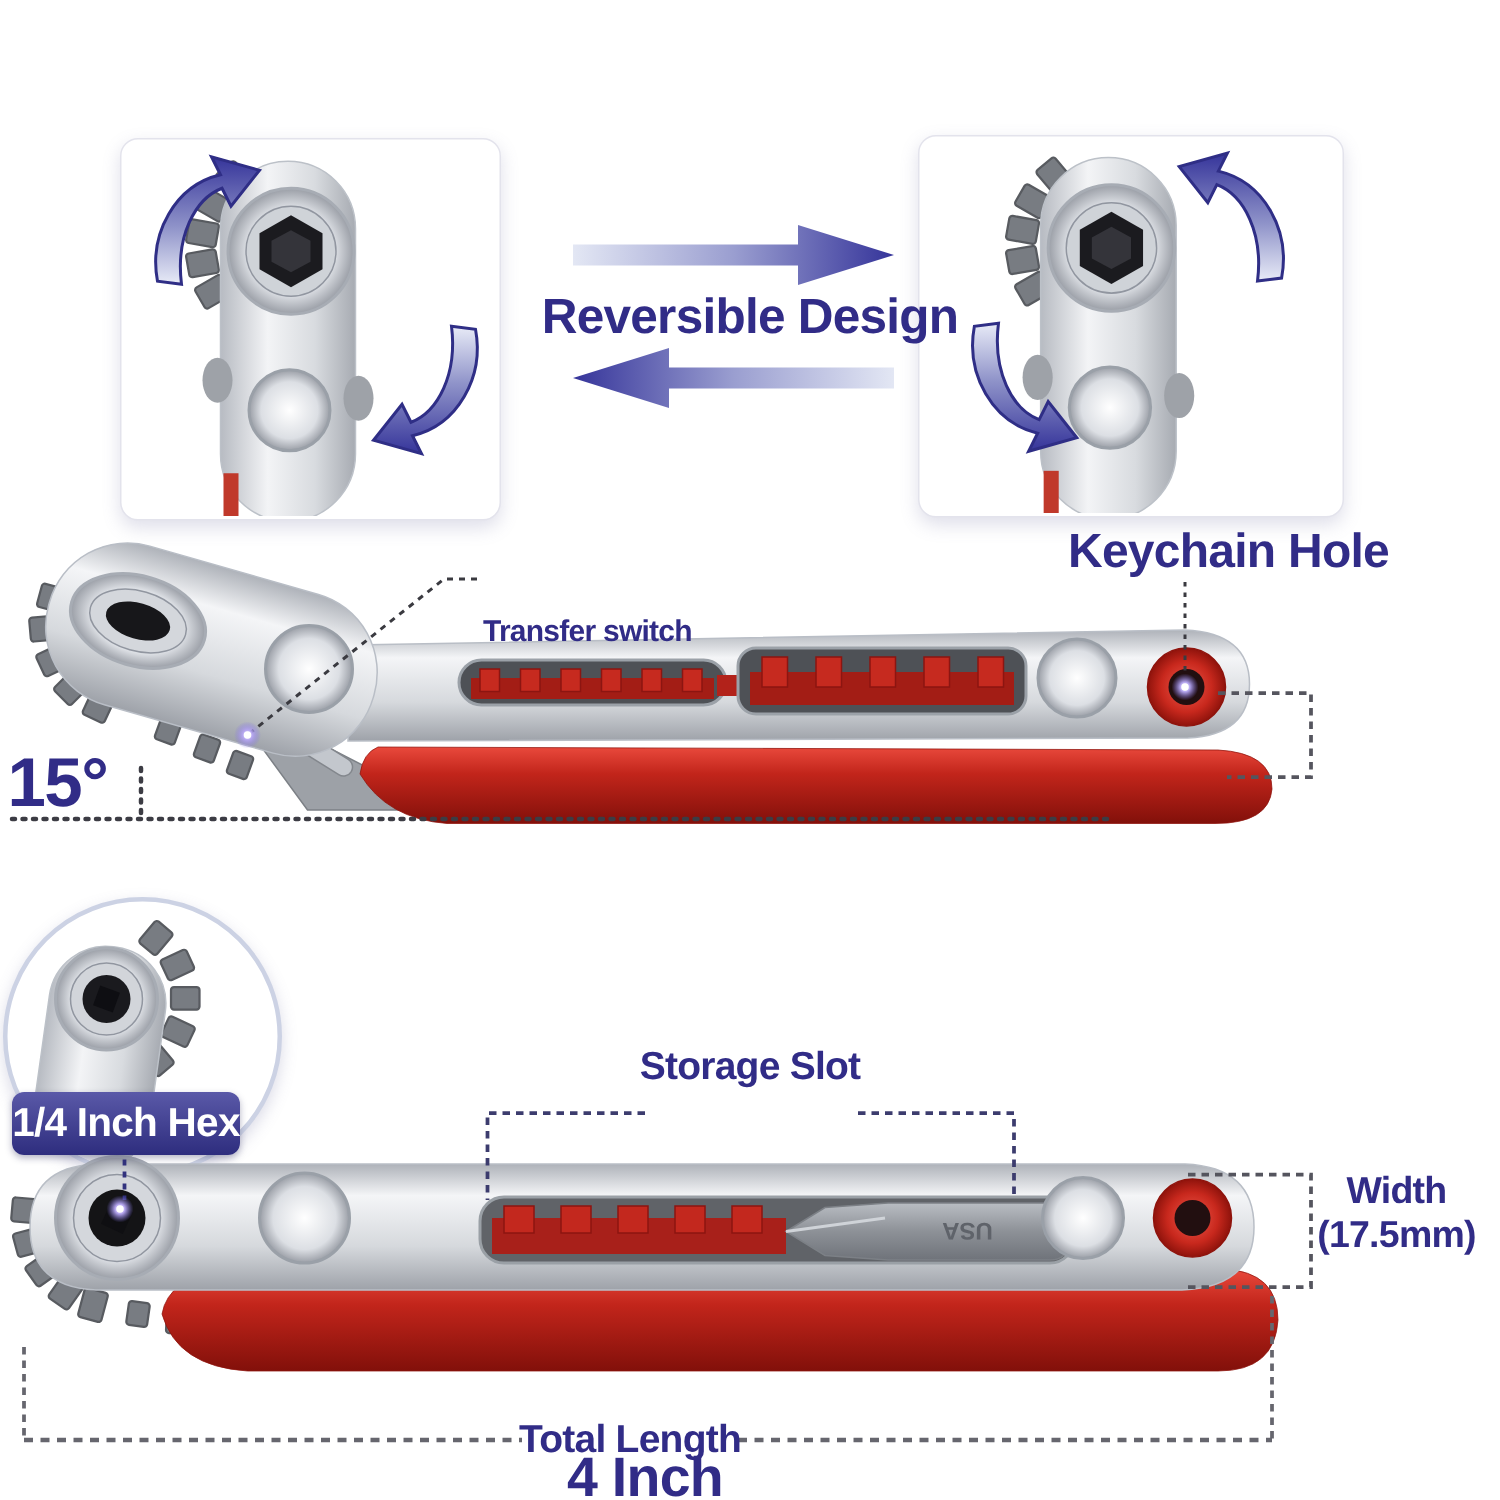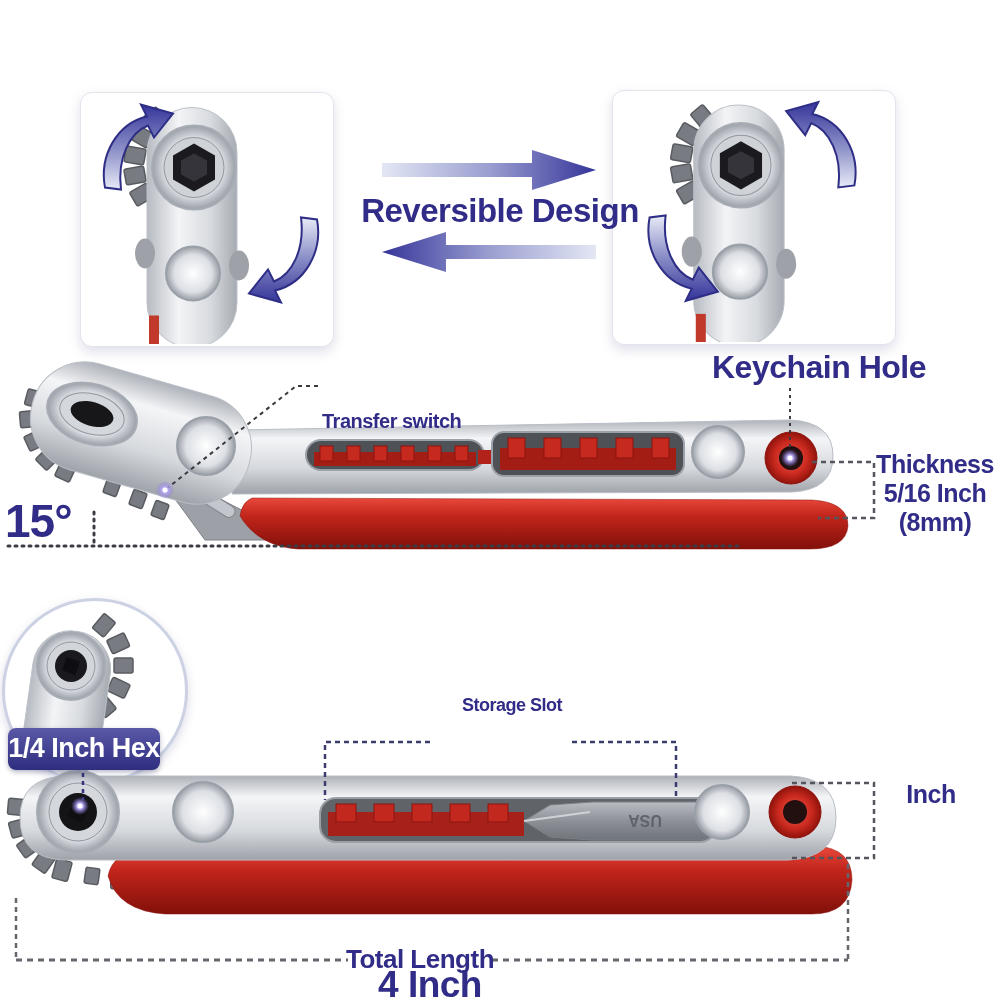--- a/index.html
+++ b/index.html
@@ -292,11 +292,6 @@
   <div class="lbl center" id="lbl-reversible">Reversible Design</div>
   <div class="lbl" id="lbl-transfer">Transfer switch</div>
   <div class="lbl" id="lbl-keychain">Keychain Hole</div>
-  <div class="lbl center" id="lbl-thickness">
-    <span style="display:block">Thickness</span>
-    <span style="display:block">5/16 Inch</span>
-    <span style="display:block">(8mm)</span>
-  </div>
   <div class="lbl" id="lbl-angle">15°</div>
   <div class="lbl" id="lbl-hex">1/4 Inch Hex</div>
   <div class="lbl center" id="lbl-storage">Storage Slot</div>

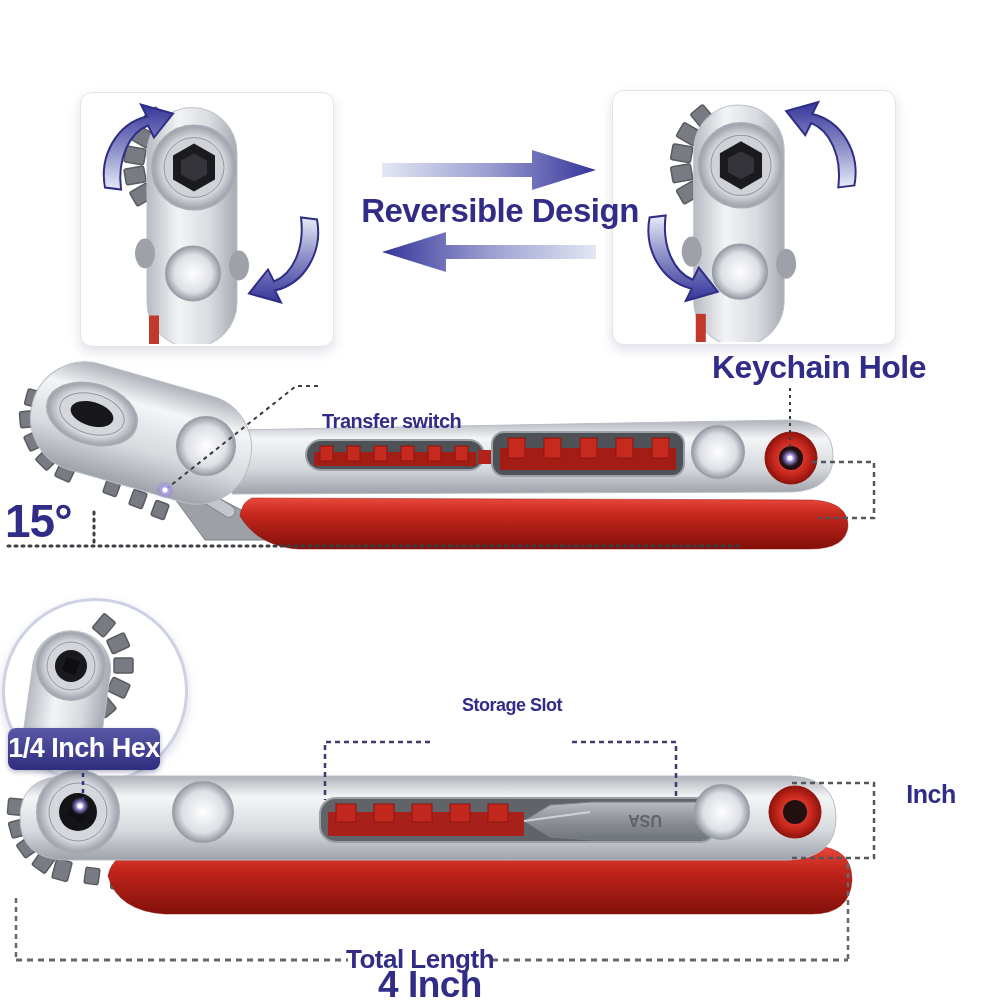--- a/index.html
+++ b/index.html
@@ -15,7 +15,7 @@
   #lbl-hex{left:8px;top:728px;width:152px;height:42px;font-size:27px;color:#fff;
            background:linear-gradient(#5a59a8,#2e2d7e);border-radius:8px;
            display:flex;align-items:center;justify-content:center;box-shadow:0 2px 5px rgba(40,40,90,.35);}
-  #lbl-storage{left:392px;top:696px;width:240px;font-size:18px;}
+  #lbl-storage{left:380px;top:696px;width:240px;font-size:26px;}
   #lbl-storagelen{left:300px;top:738px;width:400px;font-size:26px;}
   #lbl-width{left:862px;top:780px;width:138px;font-size:25px;line-height:29px;}
   #lbl-totallen{left:340px;top:921px;width:160px;font-size:26px;margin-top:24px;}

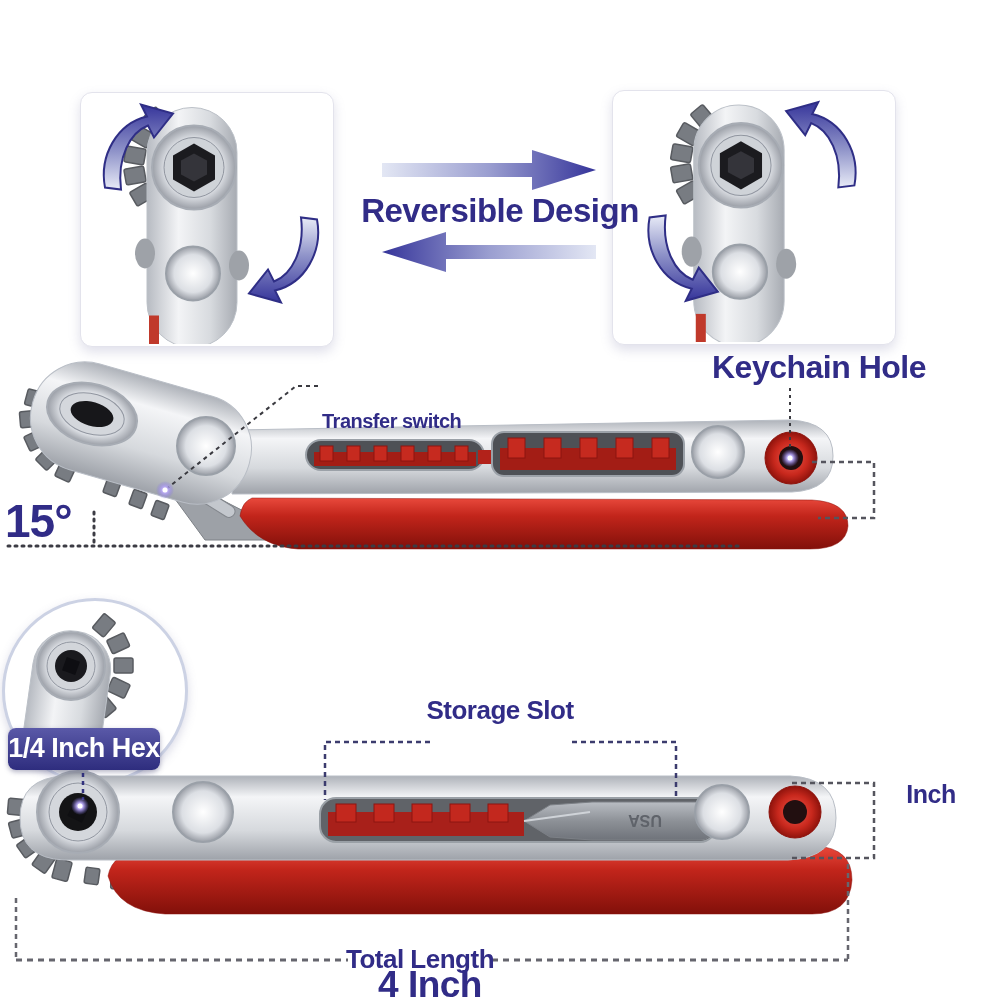--- a/index.html
+++ b/index.html
@@ -296,7 +296,7 @@
   <div class="lbl" id="lbl-hex">1/4 Inch Hex</div>
   <div class="lbl center" id="lbl-storage">Storage Slot</div>
   <div class="lbl center" id="lbl-width">
-    <span style="display:block">Inch</span>
+    <span style="display:block">Width</span>
   </div>
   <div class="lbl center" id="lbl-totallen">Total Length</div>
   <div class="lbl center" id="lbl-totalval">4 Inch (103mm)</div>

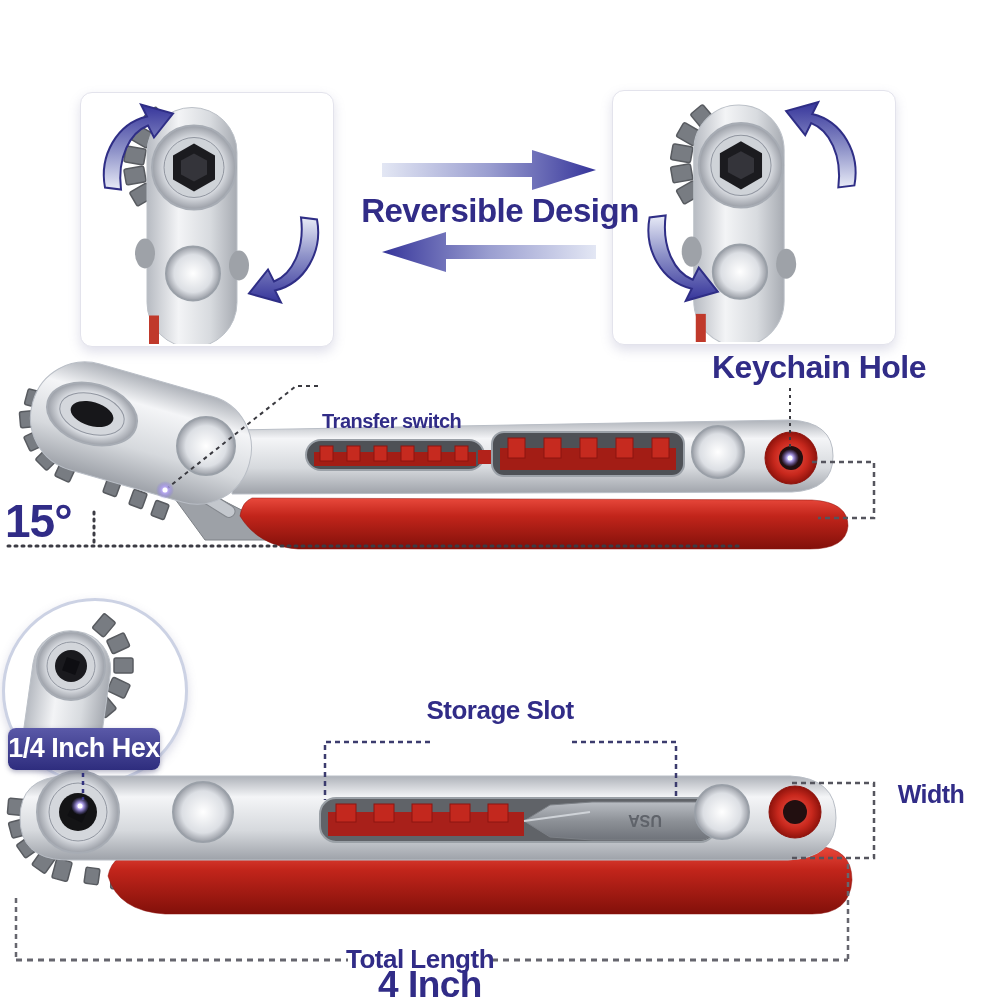--- a/index.html
+++ b/index.html
@@ -297,6 +297,7 @@
   <div class="lbl center" id="lbl-storage">Storage Slot</div>
   <div class="lbl center" id="lbl-width">
     <span style="display:block">Width</span>
+    <span style="display:block">(17.5mm)</span>
   </div>
   <div class="lbl center" id="lbl-totallen">Total Length</div>
   <div class="lbl center" id="lbl-totalval">4 Inch (103mm)</div>

